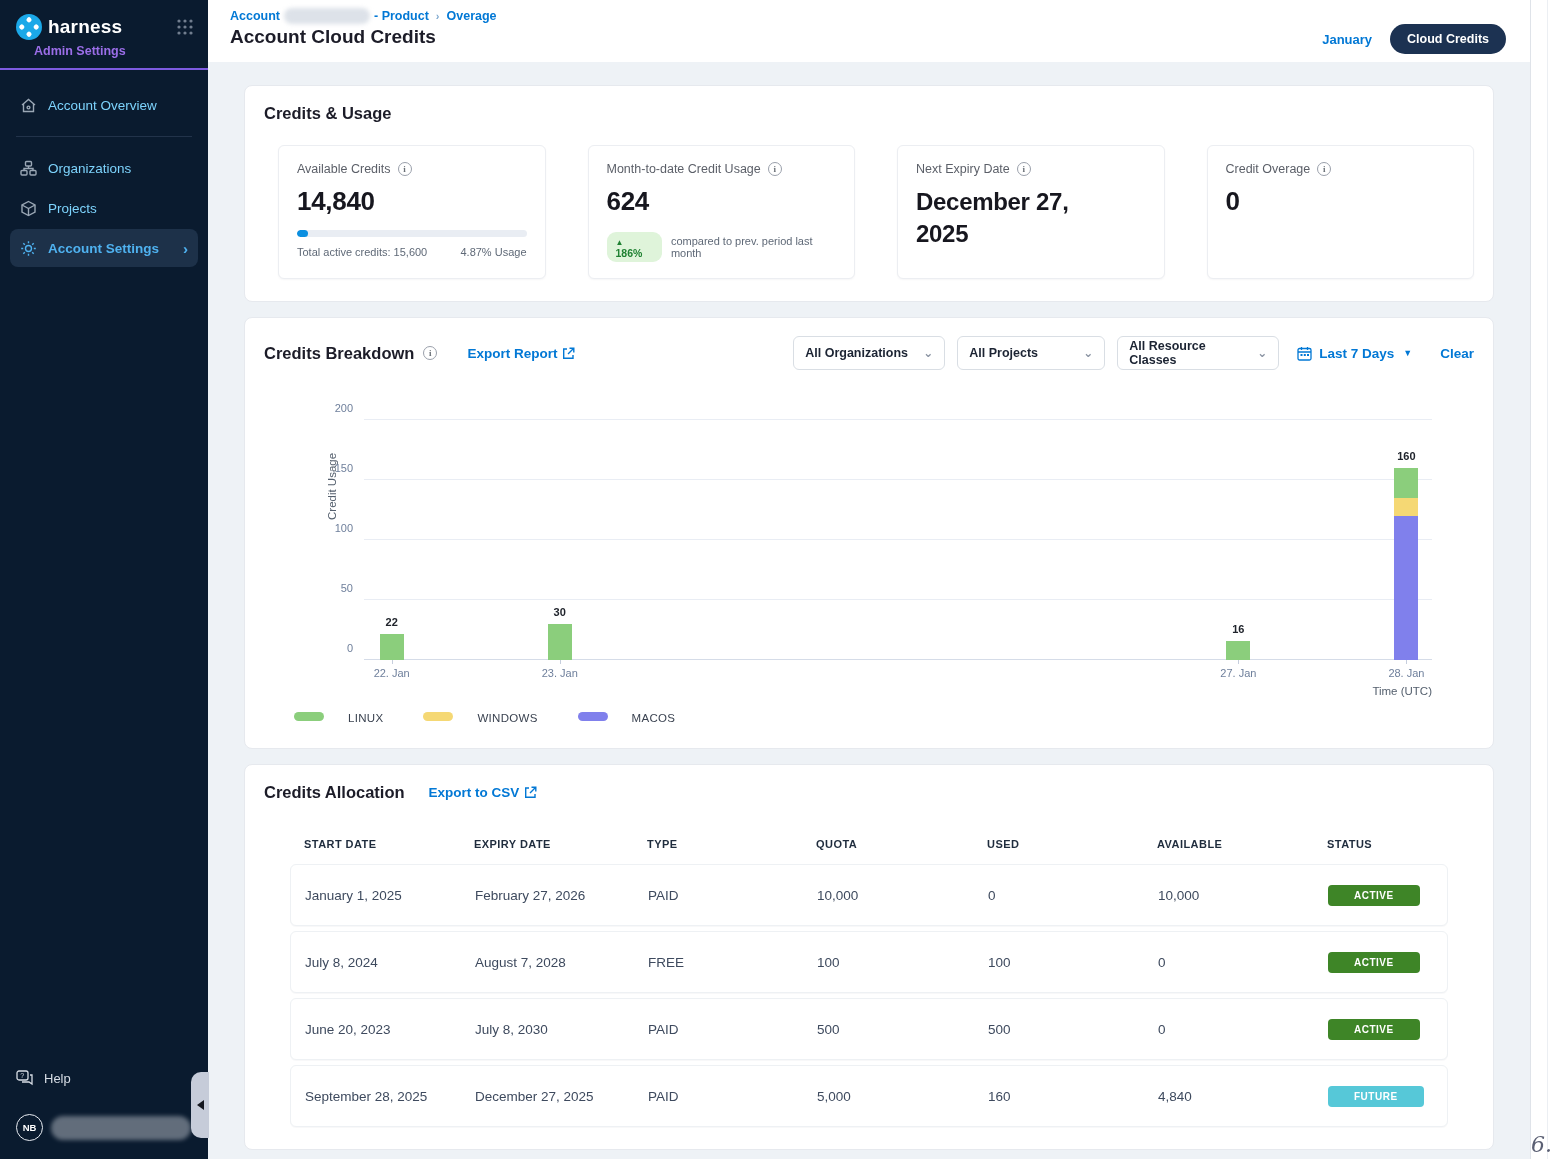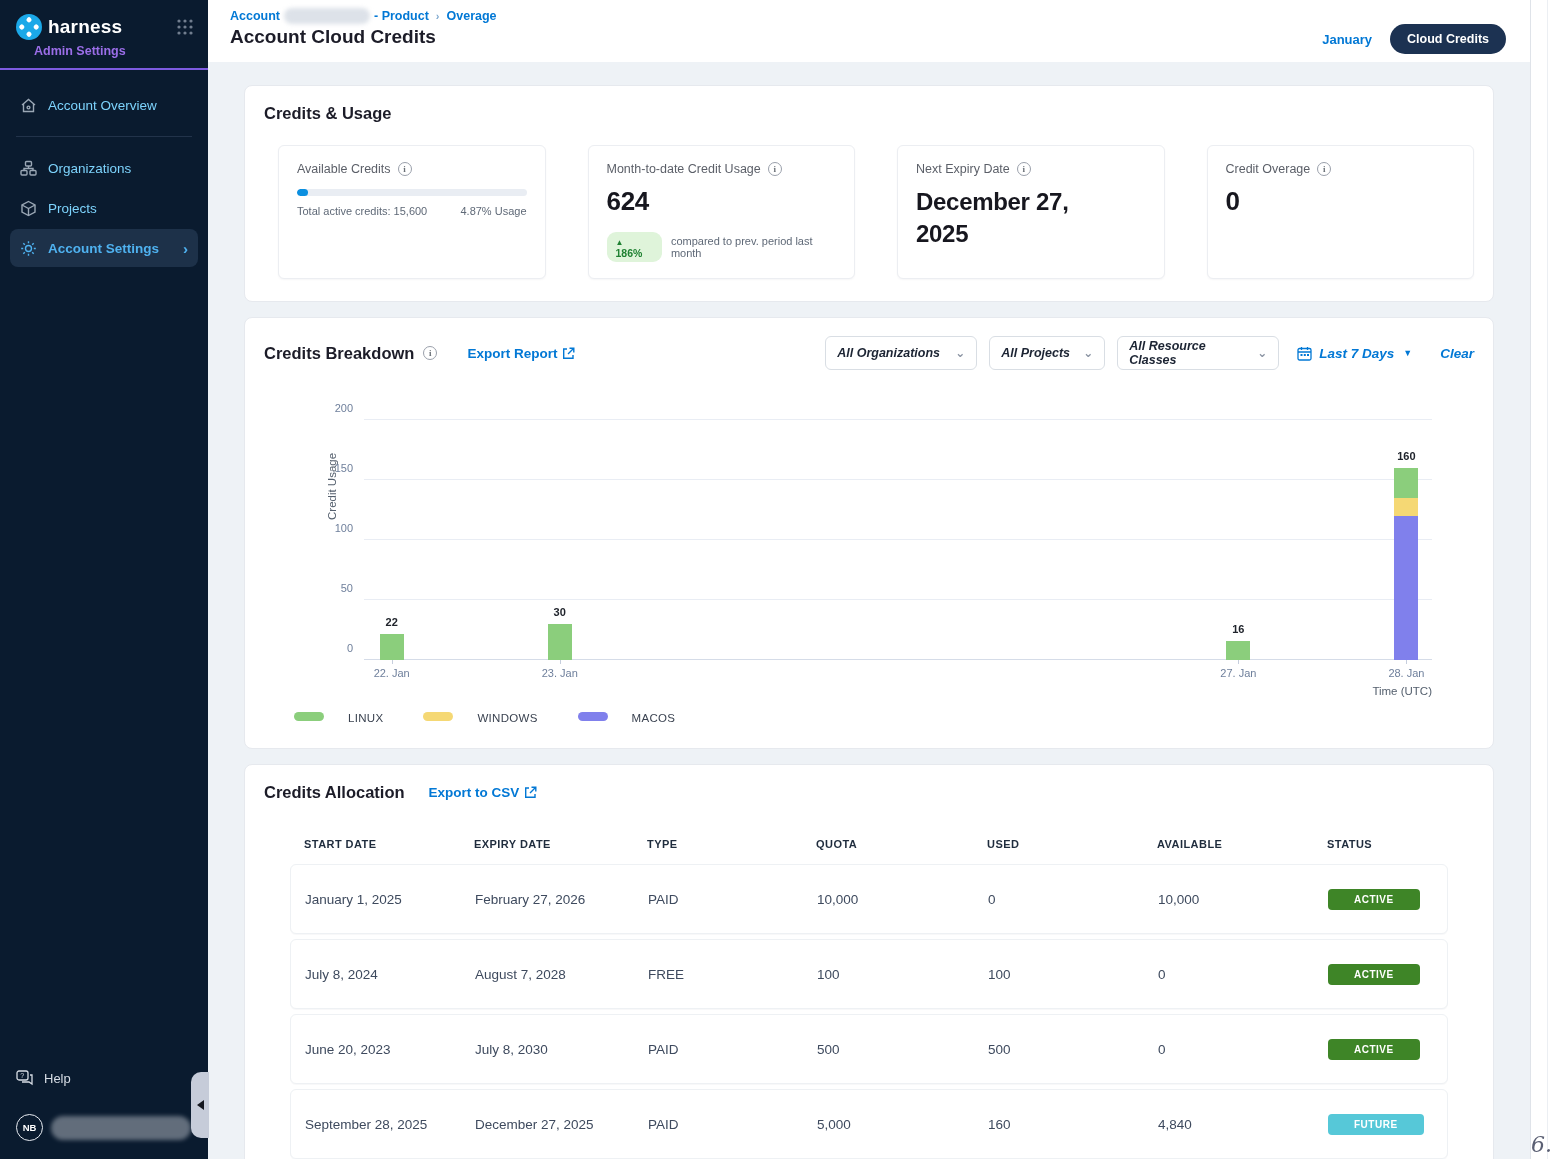--- a/index.html
+++ b/index.html
@@ -237,6 +237,7 @@
             <span>Available Credits</span>
             <span class="info-ic">i</span>
           </div>
+          <div class="stat-value">14,840</div>
           <div class="progress-track">
             <div class="progress-fill" id="avail-progress" style="width: 4.87%;"></div>
           </div>

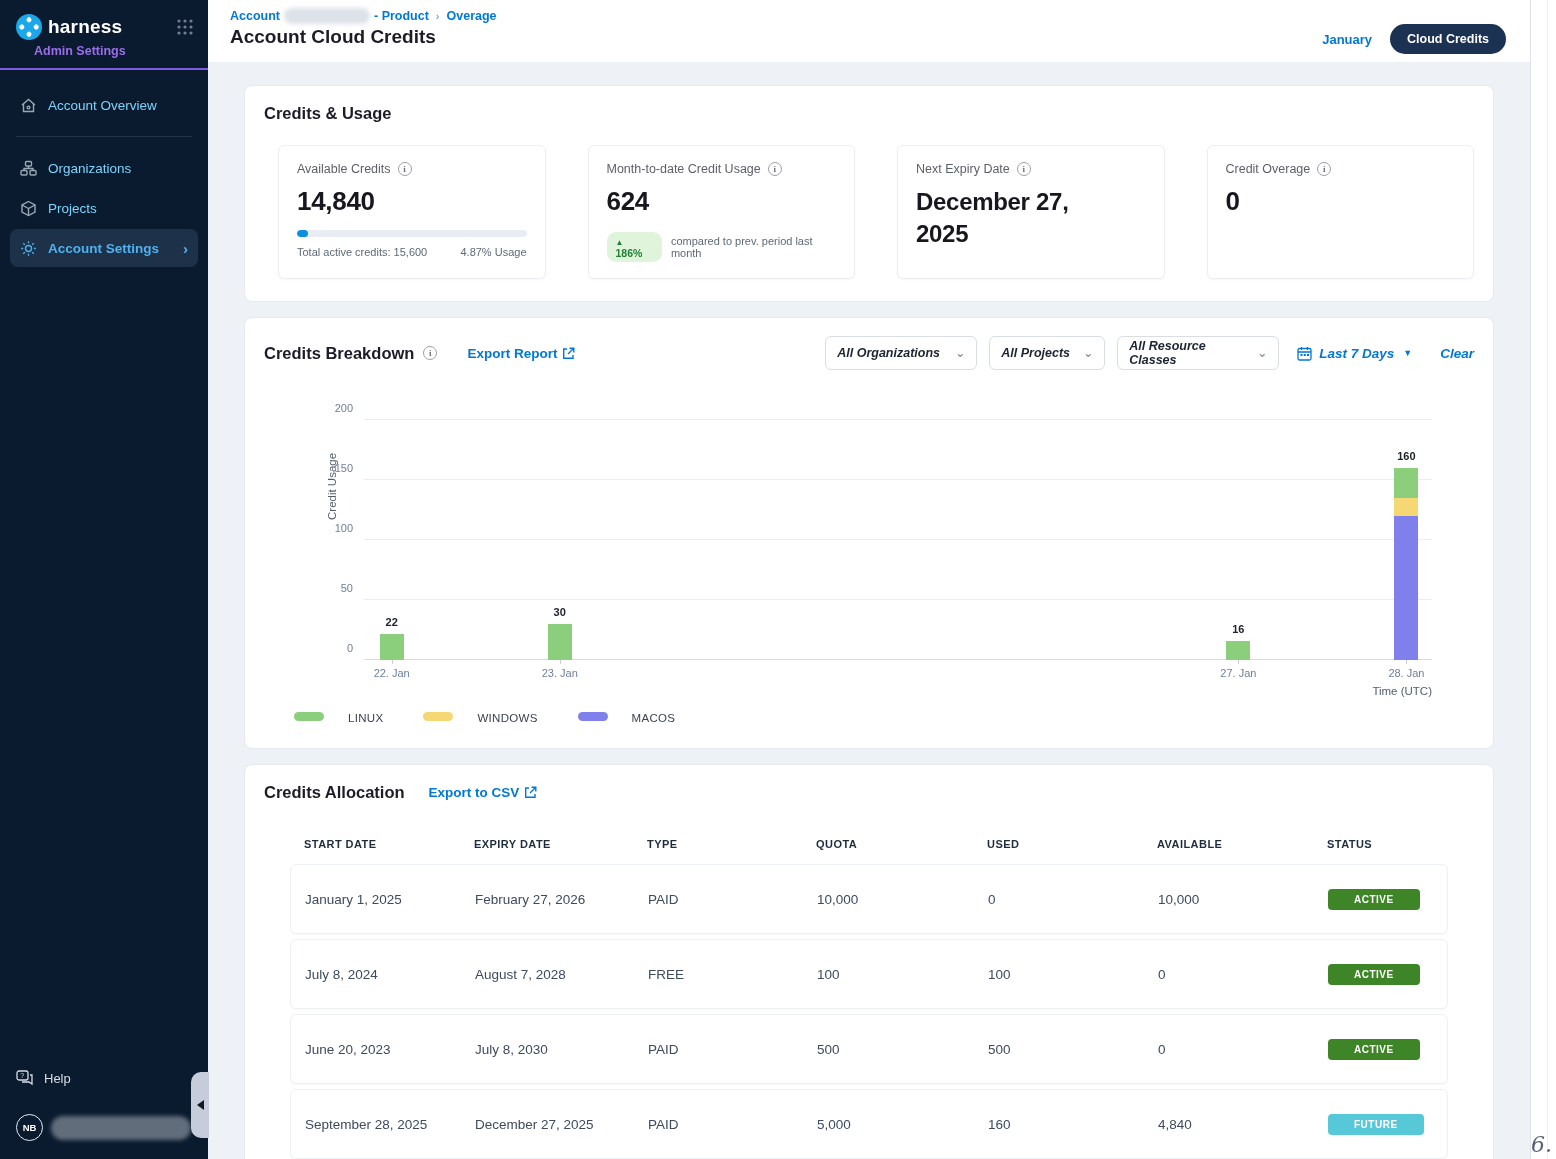--- a/index.html
+++ b/index.html
@@ -67,7 +67,7 @@
   .breakdown-title-wrap { display:flex; align-items:center; gap:9px; }
   .export-link { display:flex; align-items:center; gap:5px; color:#0278d5; font-size:13.5px; font-weight:700; margin-left:30px; cursor:pointer; }
   .export-link svg { width:13px; height:13px; }
-  .filters { margin-left:auto; display:flex; align-items:center; gap:12px;font-style:italic; }
+  .filters { margin-left:auto; display:flex; align-items:center; gap:12px; }
   .dropdown { display:flex; align-items:center; justify-content:space-between; border:1px solid #d9dee4; border-radius:6px; height:34px; padding:0 11px; font-size:12.5px; font-weight:600; color:#1c2433; background:#fff; cursor:pointer; }
   .dropdown .dd-chev { color:#8a93a2; font-size:12px; margin-left:10px; }
   .dd-org { width:152px; } .dd-proj { width:116px; } .dd-res { width:162px; }

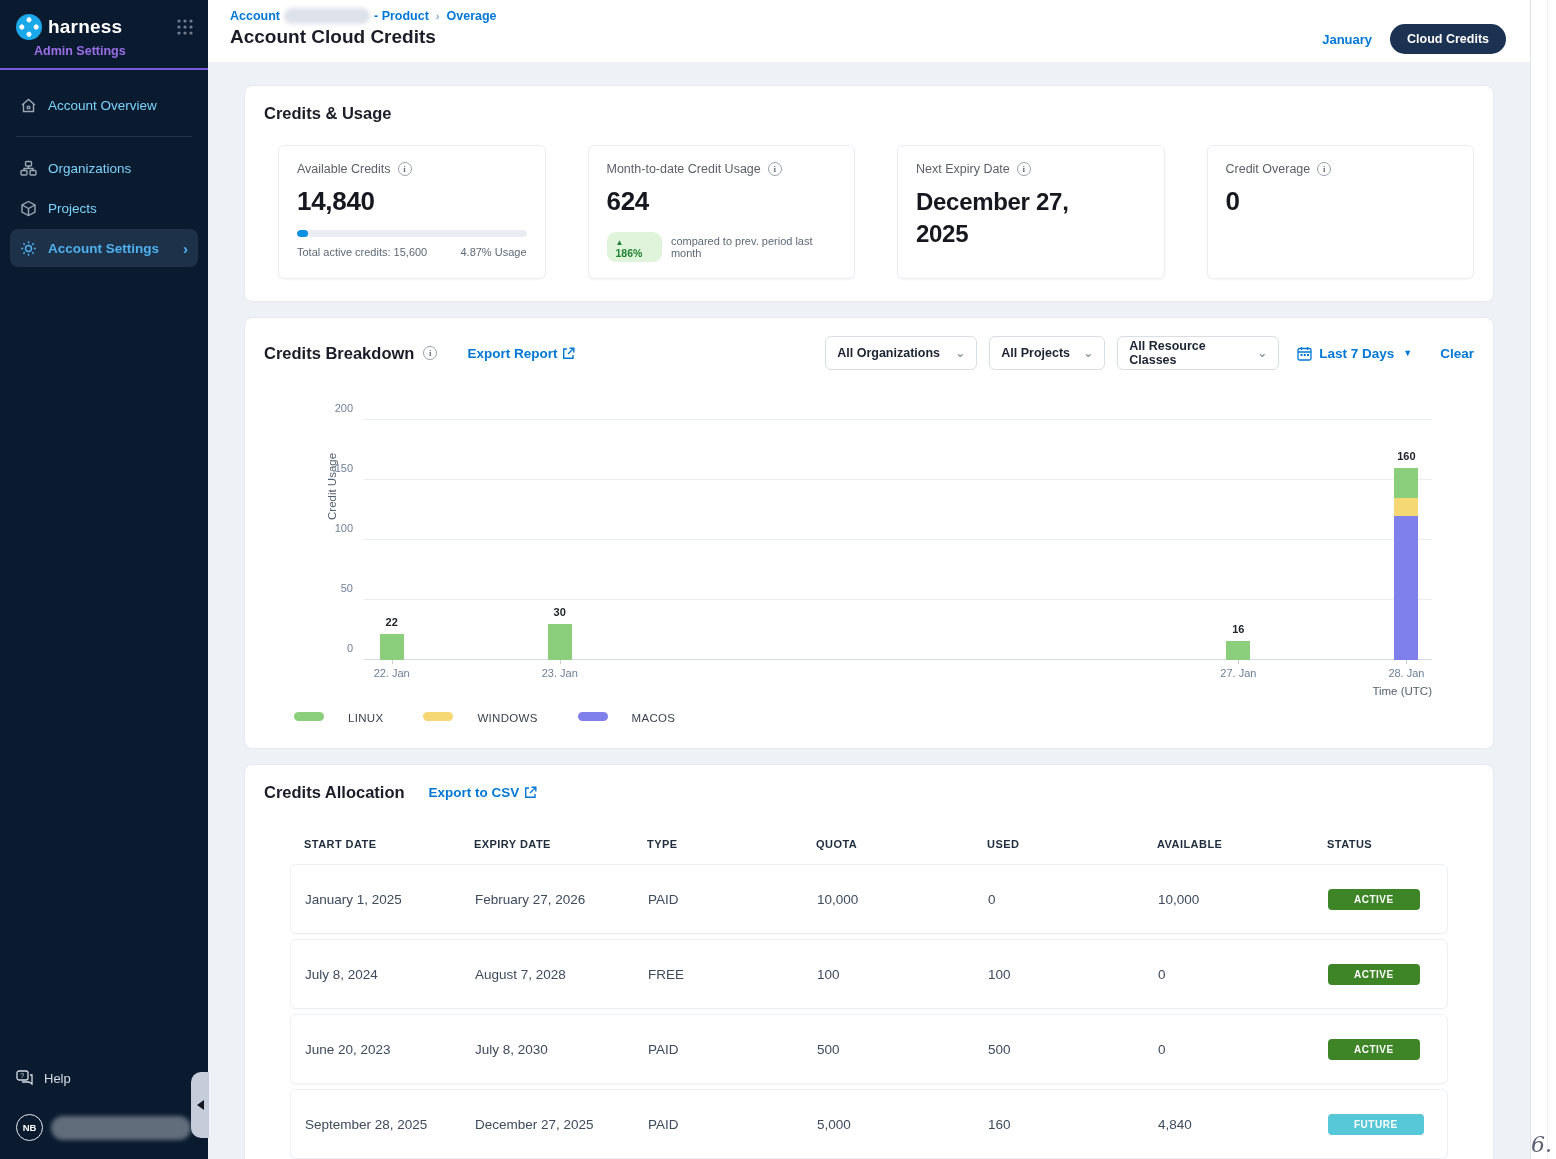--- a/index.html
+++ b/index.html
@@ -70,7 +70,7 @@
   .filters { margin-left:auto; display:flex; align-items:center; gap:12px; }
   .dropdown { display:flex; align-items:center; justify-content:space-between; border:1px solid #d9dee4; border-radius:6px; height:34px; padding:0 11px; font-size:12.5px; font-weight:600; color:#1c2433; background:#fff; cursor:pointer; }
   .dropdown .dd-chev { color:#8a93a2; font-size:12px; margin-left:10px; }
-  .dd-org { width:152px; } .dd-proj { width:116px; } .dd-res { width:162px; }
+  .dd-org { width:152px; } .dd-proj { width:148px; } .dd-res { width:162px; }
   .daterange { display:flex; align-items:center; gap:7px; color:#0278d5; font-size:13.5px; font-weight:600; margin-left:6px; cursor:pointer; }
   .daterange svg { width:15px; height:15px; }
   .daterange .caret { font-size:9px; margin-left:2px; }

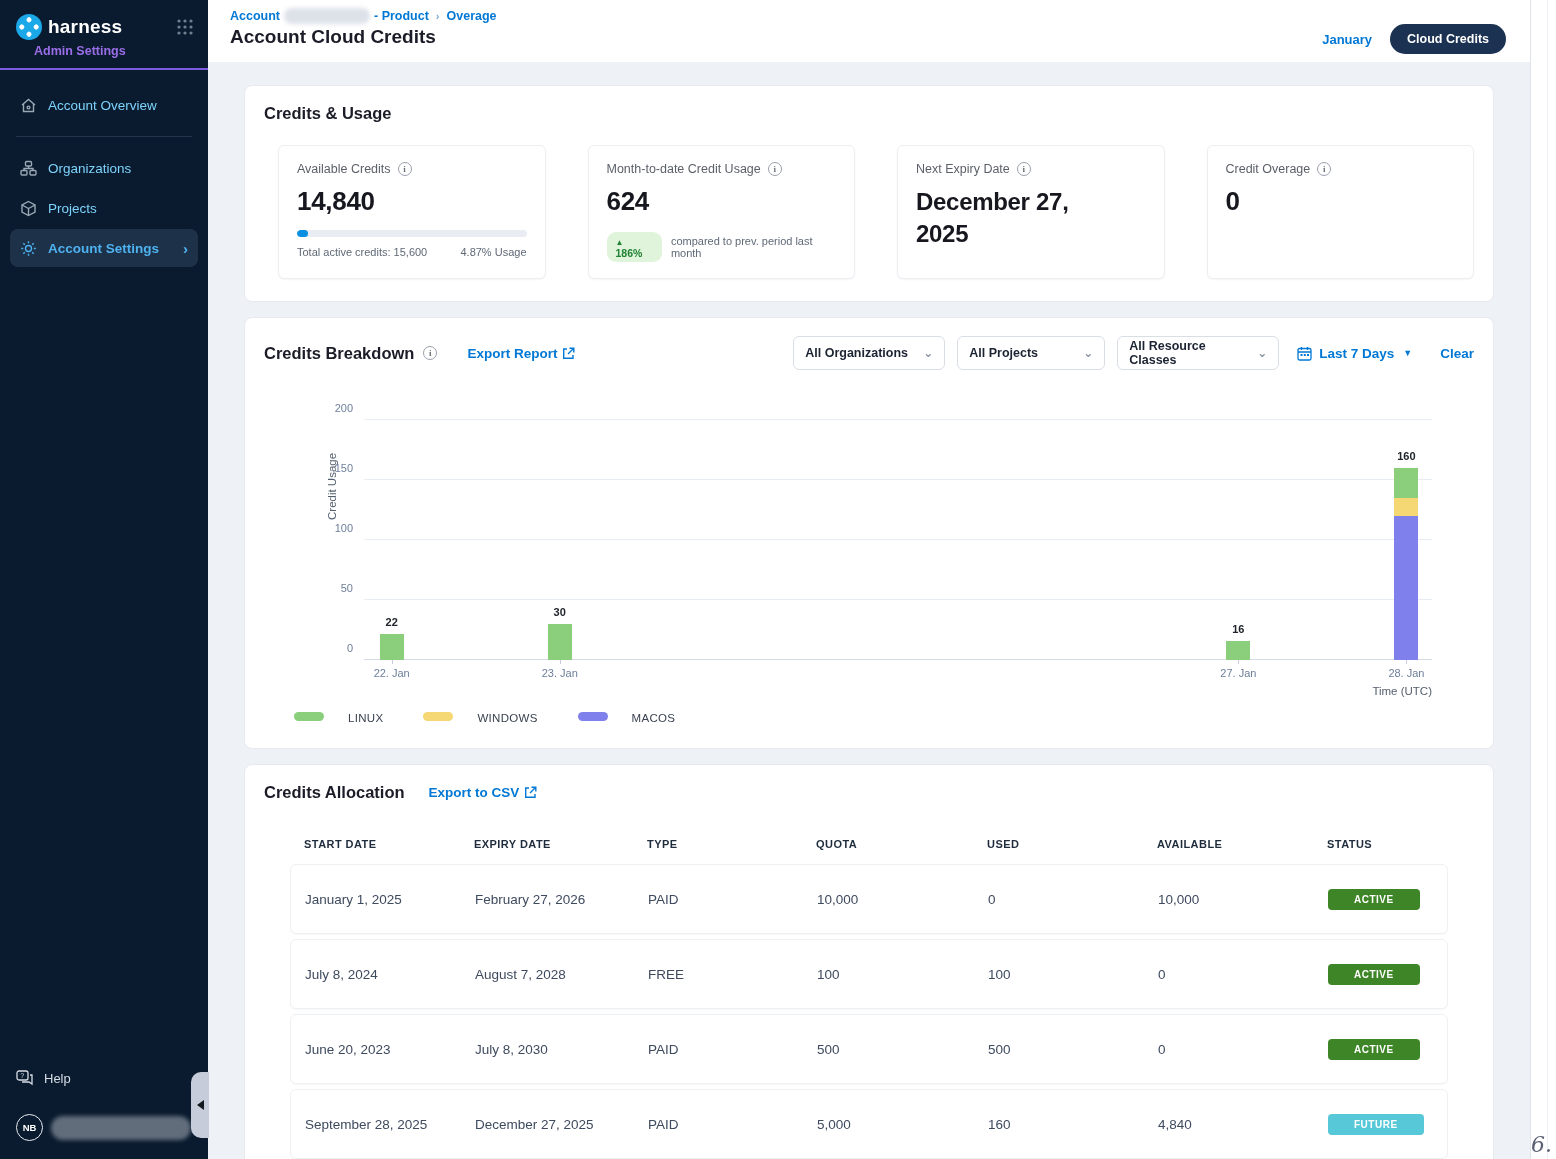--- a/index.html
+++ b/index.html
@@ -99,7 +99,7 @@
   .table { margin:36px 26px 0 26px; }
   .t-header, .t-row { display:grid; grid-template-columns:170px 173px 169px 171px 170px 170px 1fr; align-items:center; }
   .t-header { padding:0 14px; font-size:11px; font-weight:700; letter-spacing:.45px; color:#1f2c3d; }
-  .t-row { height:70px; padding:0 14px; background:#fff; border:1px solid #eef1f4; border-radius:6px; margin-top:5px; box-shadow:0 1px 1px rgba(25,35,55,.03); font-size:13.5px; color:#3e4a5e; }
+  .t-row { height:62px; padding:0 14px; background:#fff; border:1px solid #eef1f4; border-radius:6px; margin-top:5px; box-shadow:0 1px 1px rgba(25,35,55,.03); font-size:13.5px; color:#3e4a5e; }
   .t-row:first-of-type { margin-top:14px; }
   .status-badge { display:inline-block; font-size:10px; font-weight:700; letter-spacing:.5px; color:#fff; border-radius:4px; padding:5px 26px; }
   .status-active { background:#3e8527; }

